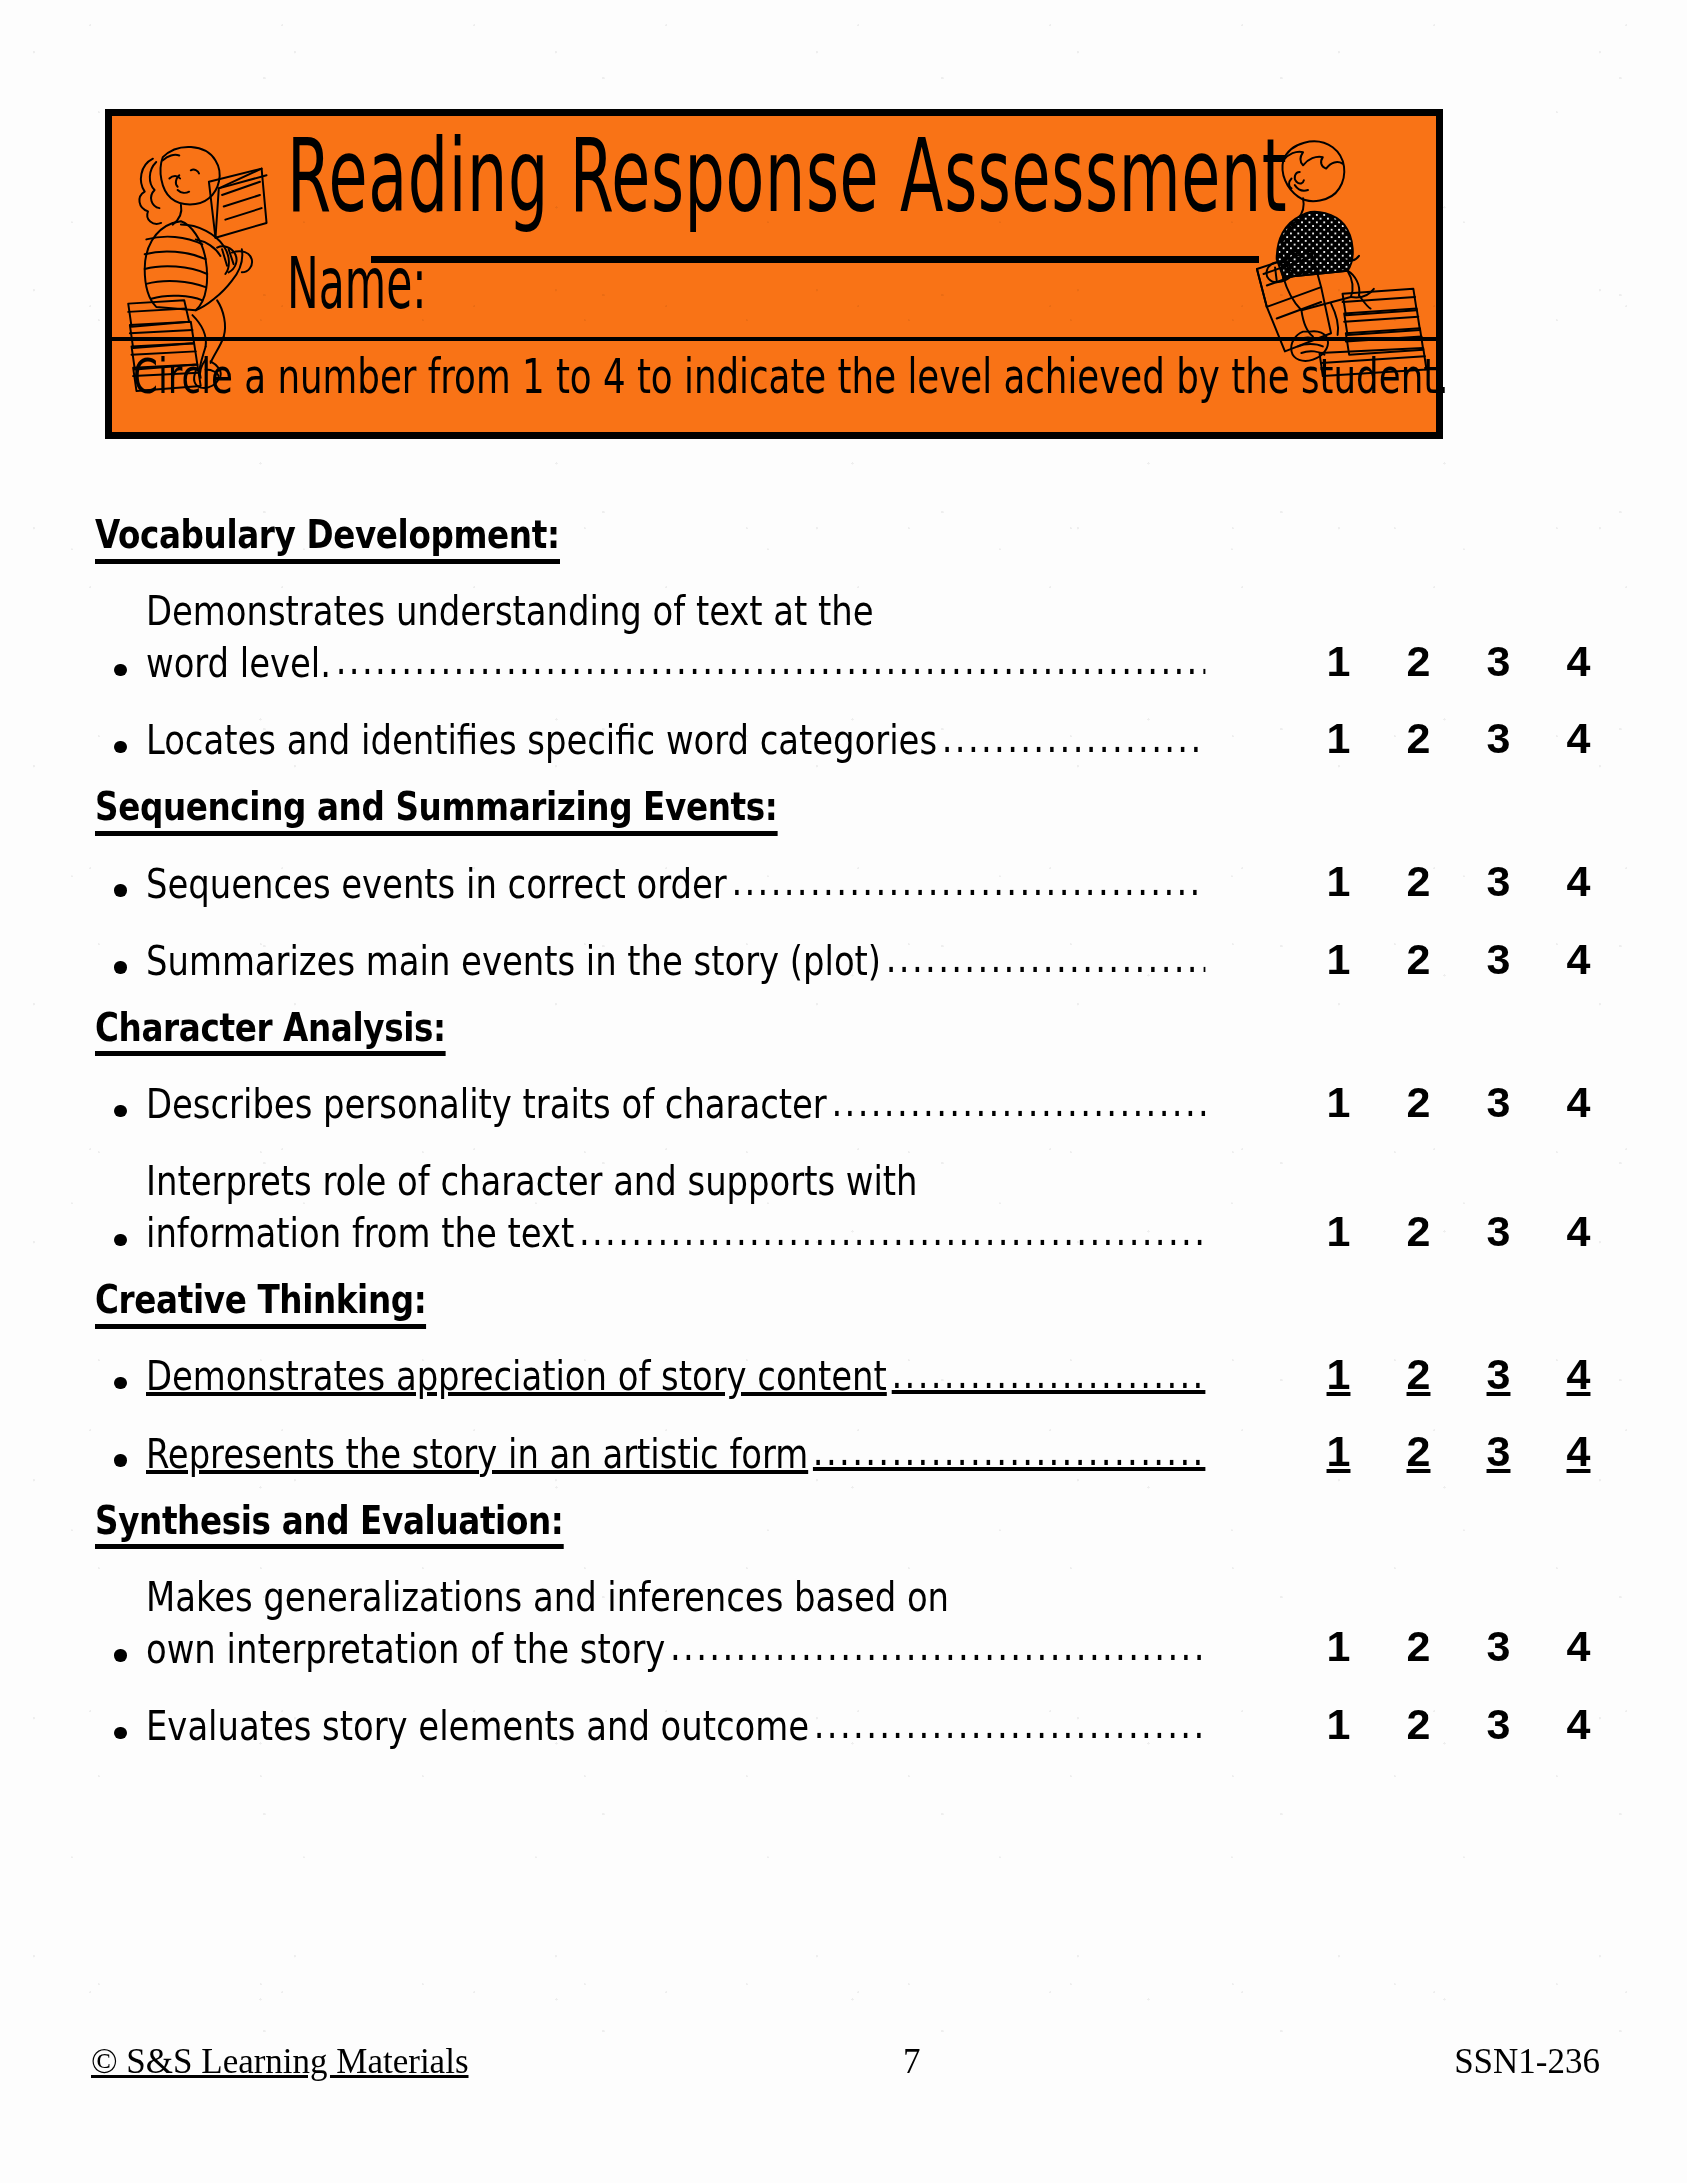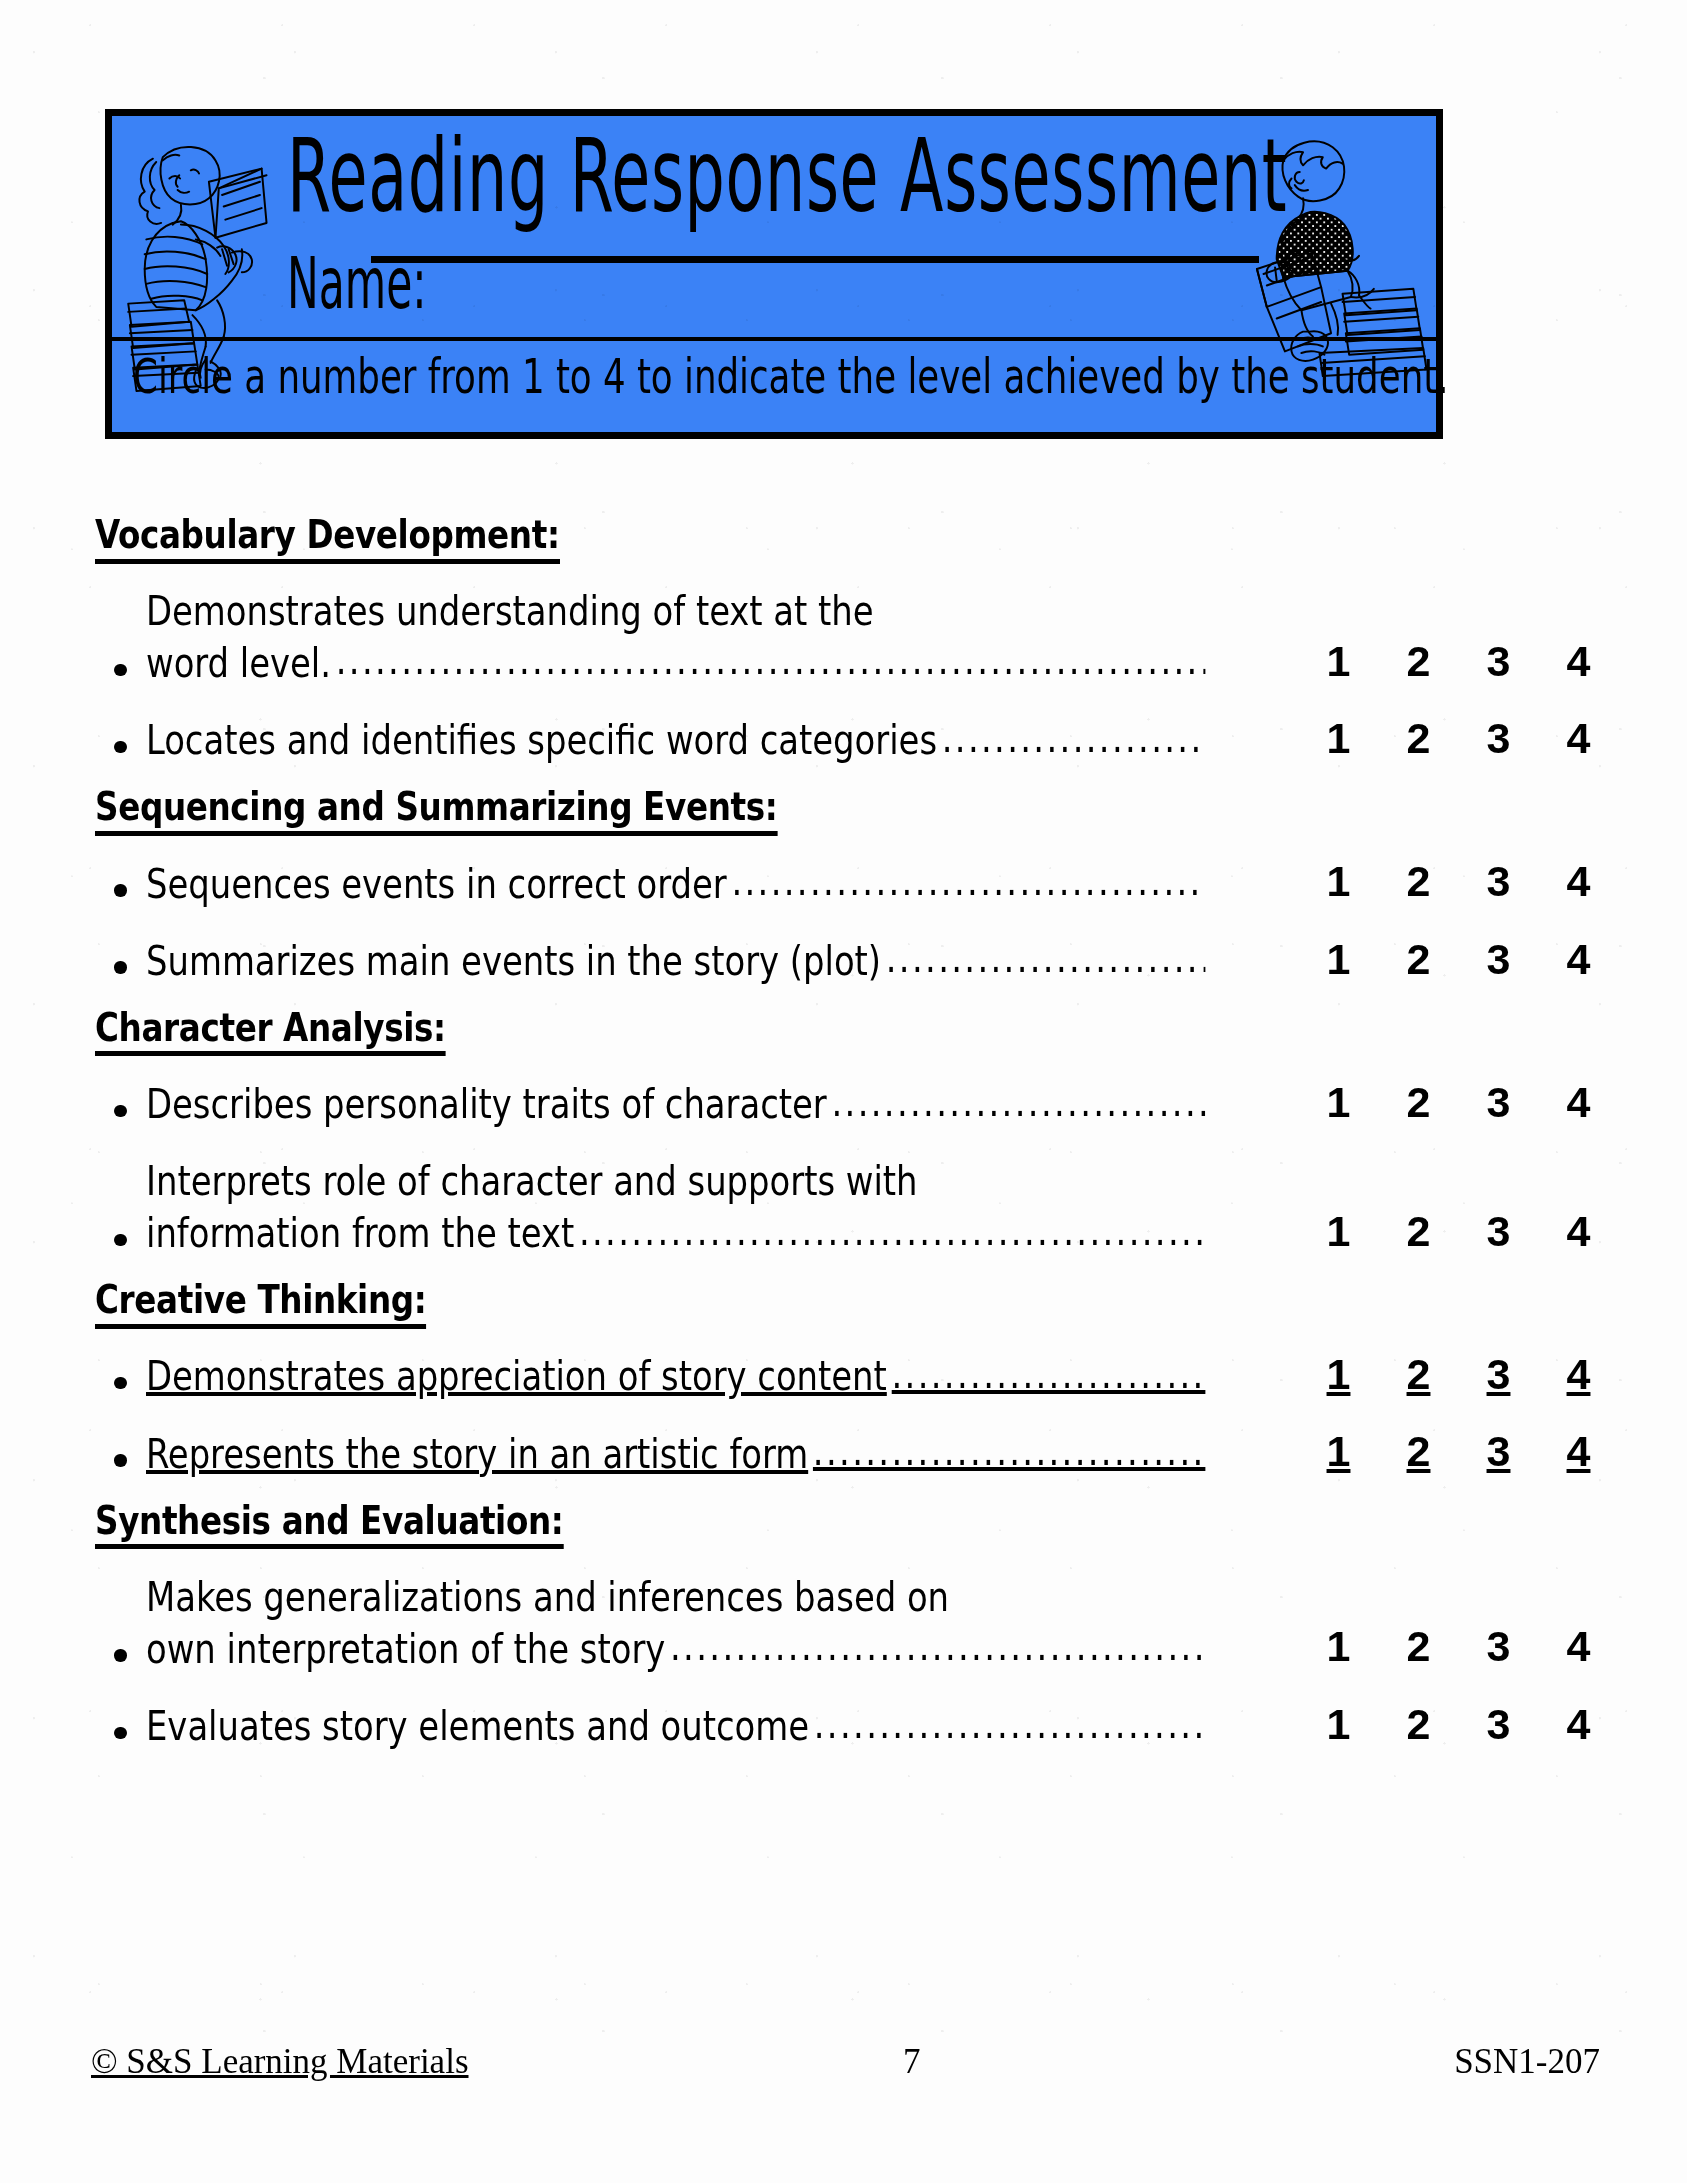--- a/index.html
+++ b/index.html
@@ -31,7 +31,7 @@
     height: 330px;
     border: 7.4px solid #000;
     box-sizing: border-box;
-    background: #3b82f6;
+    background: #f97316;
   }
   .header-inner {
     position: relative;

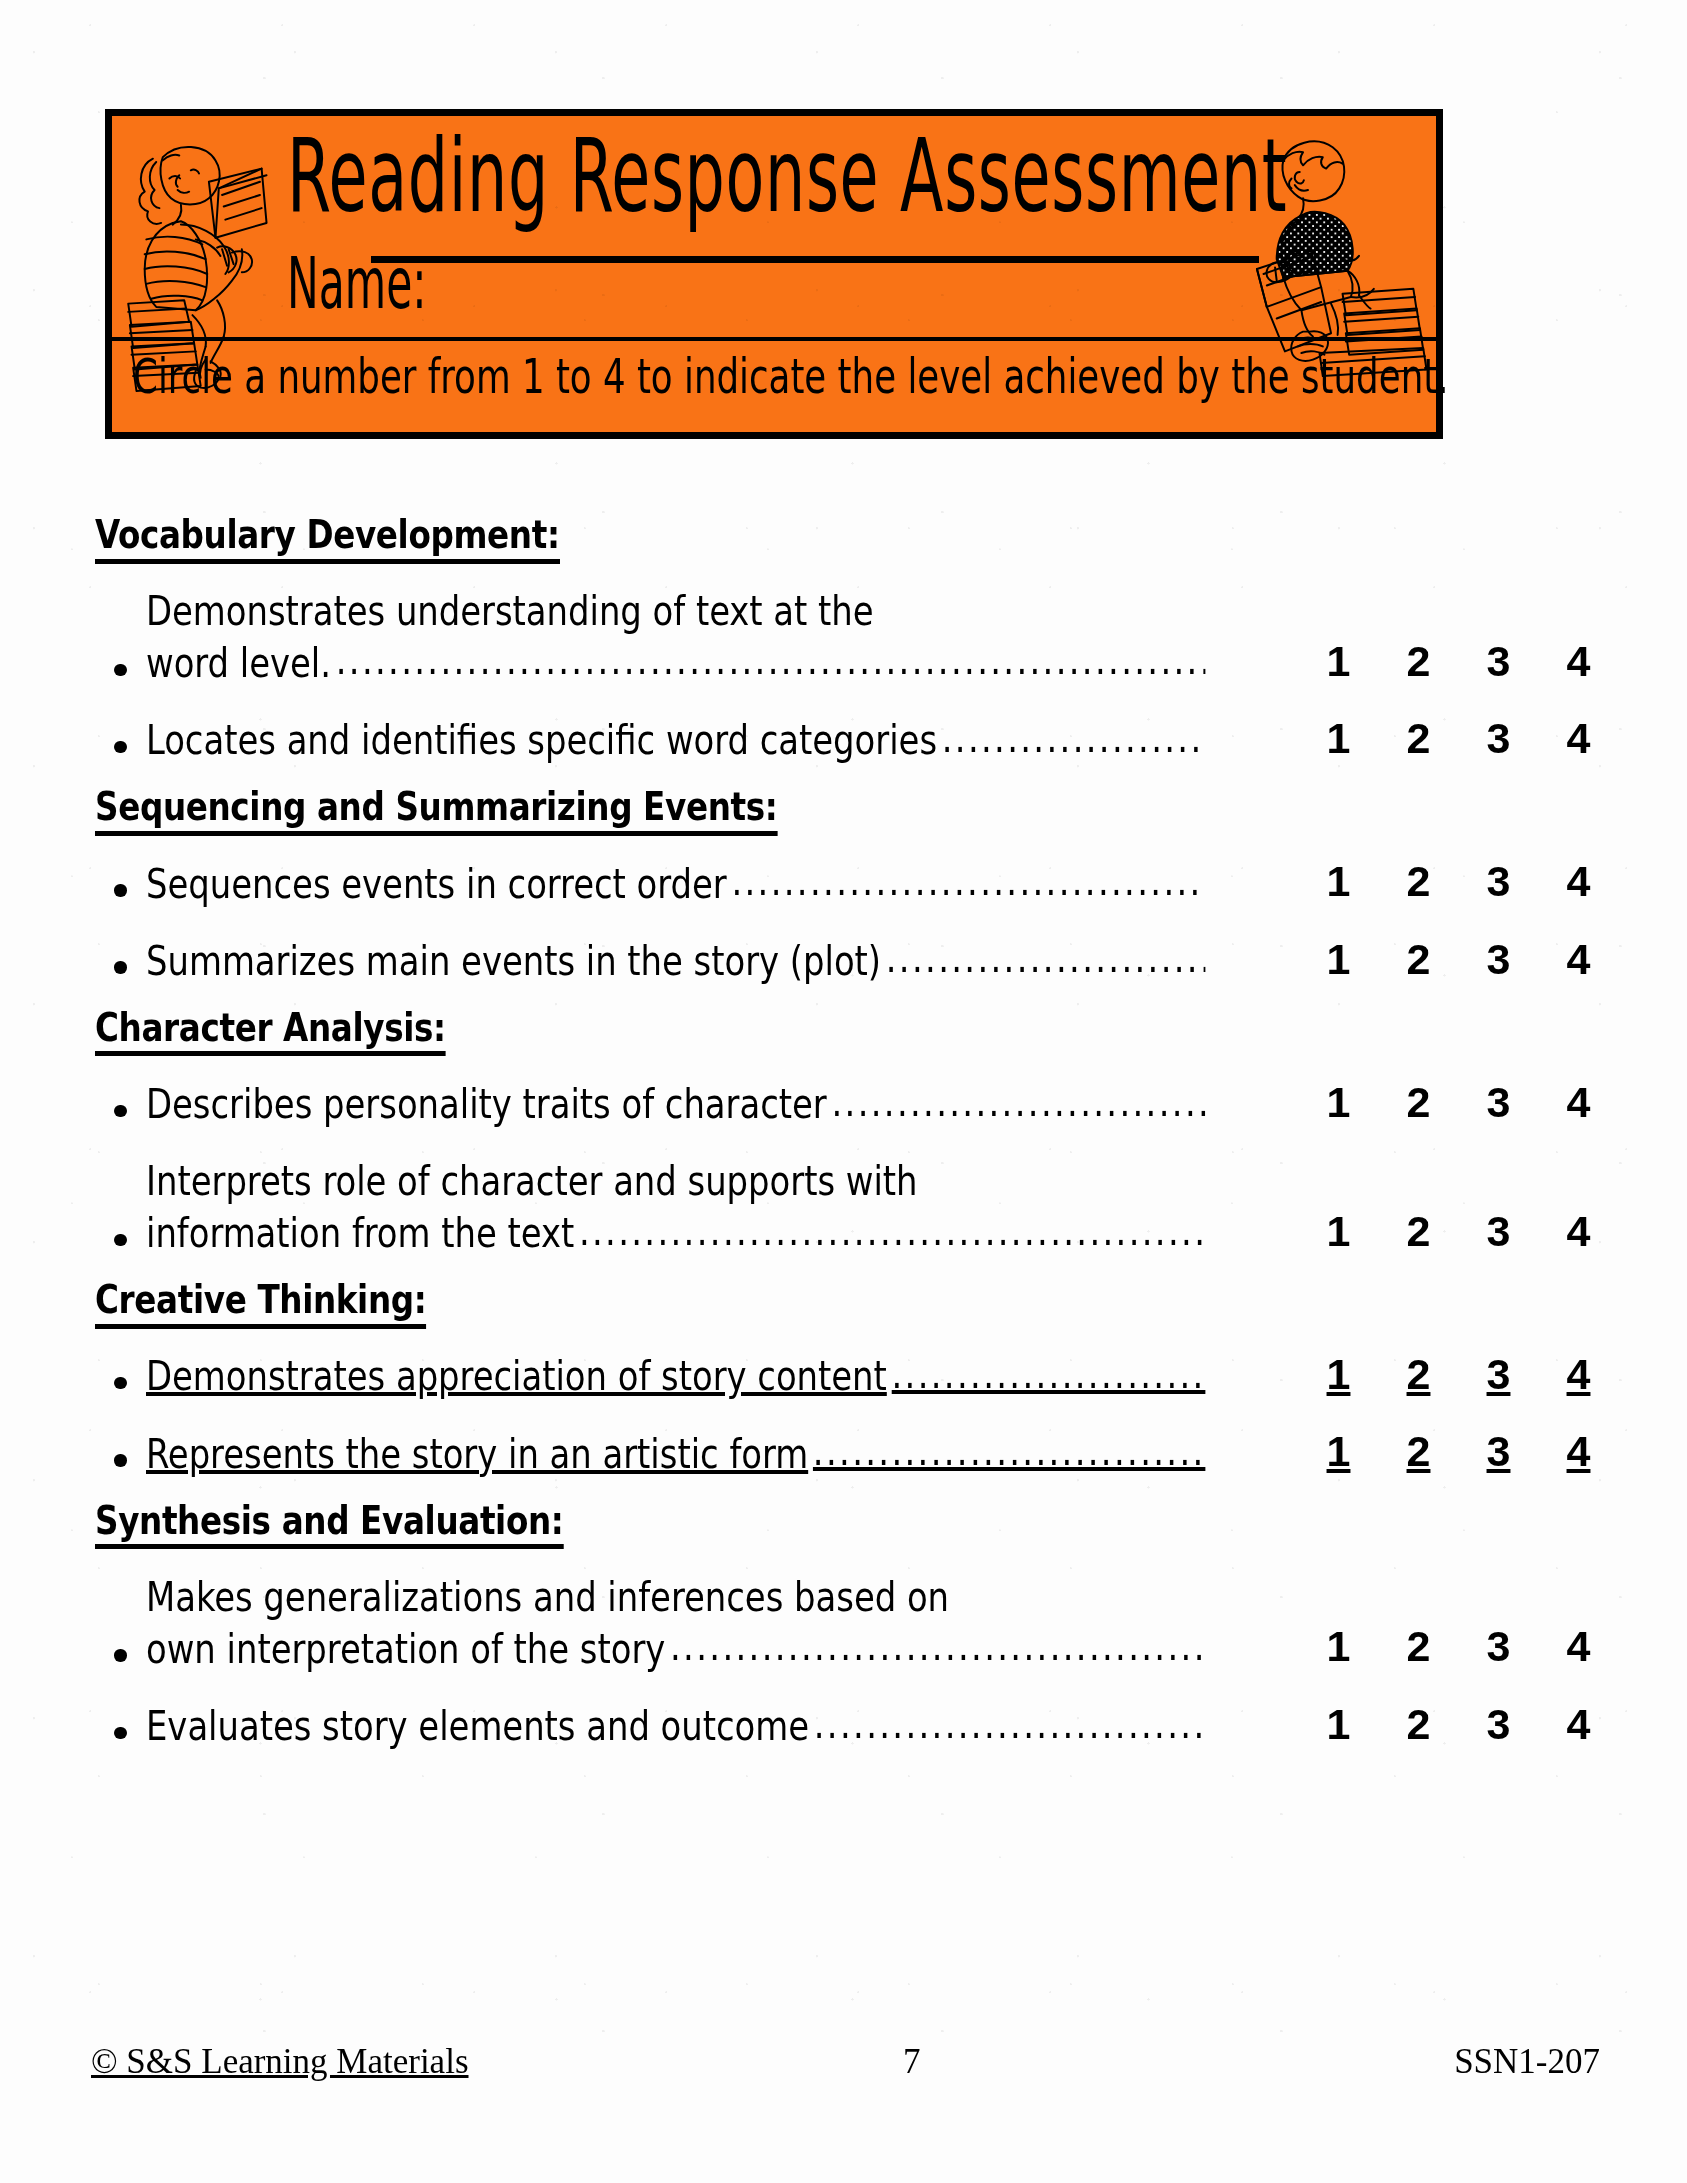--- a/index.html
+++ b/index.html
@@ -596,7 +596,7 @@
   <div class="footer">
     <span class="footer-left">© S&amp;S Learning Materials</span>
     <span class="footer-center">7</span>
-    <span class="footer-right">SSN1-207</span>
+    <span class="footer-right">SSN1-236</span>
   </div>
 
   <div class="speckle"></div>

